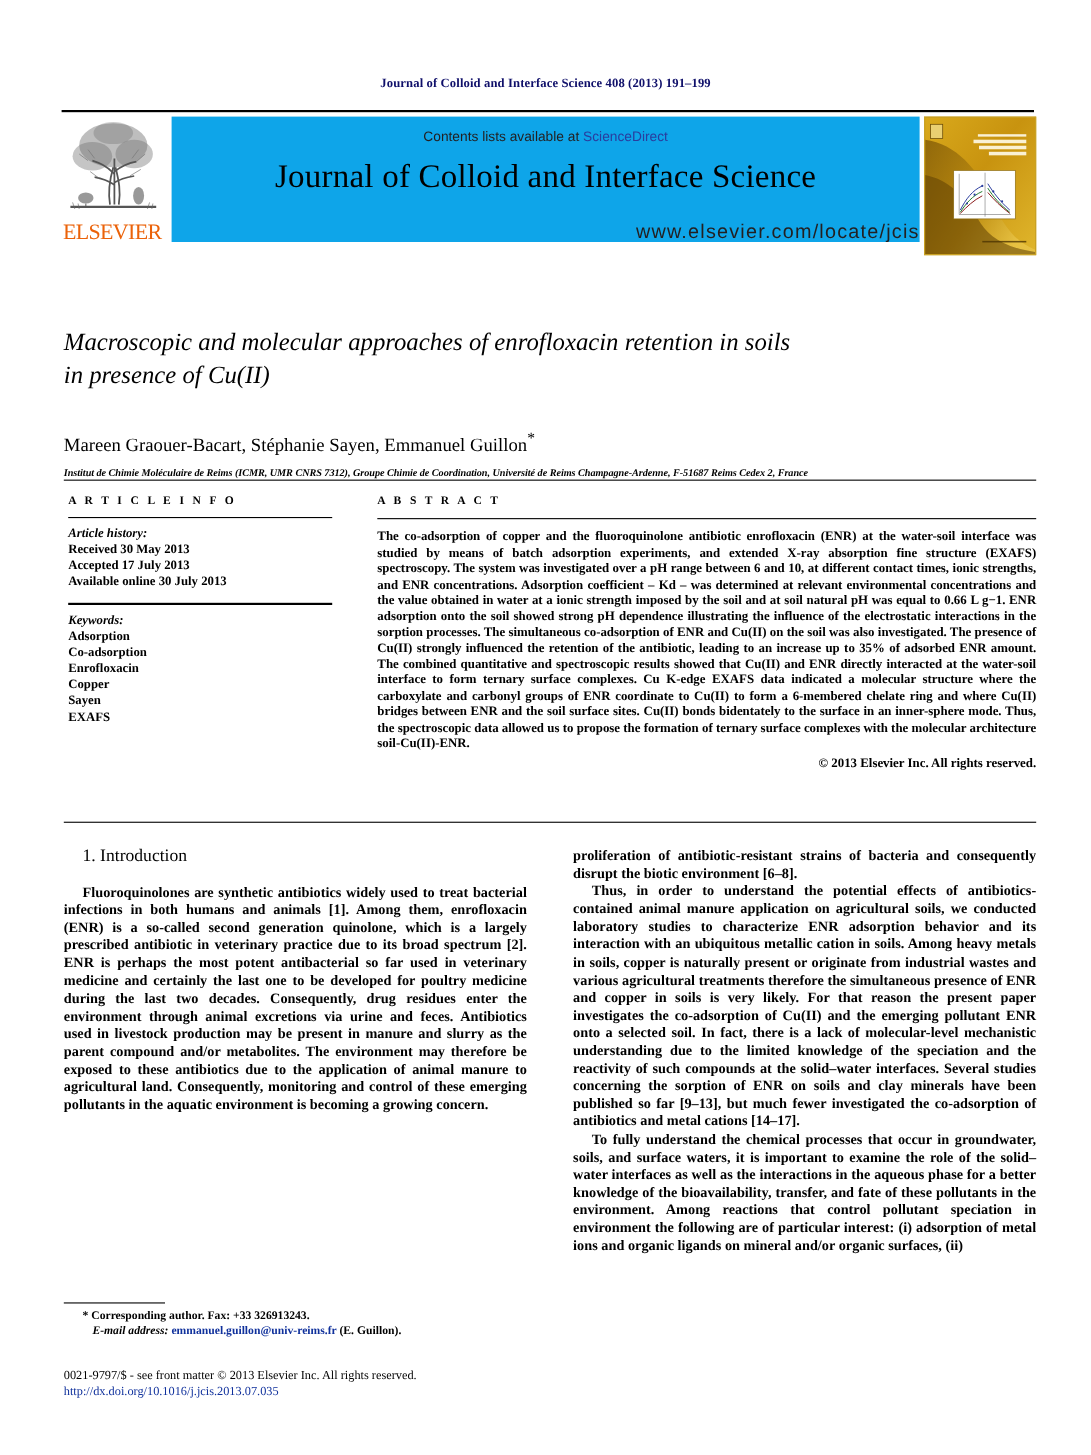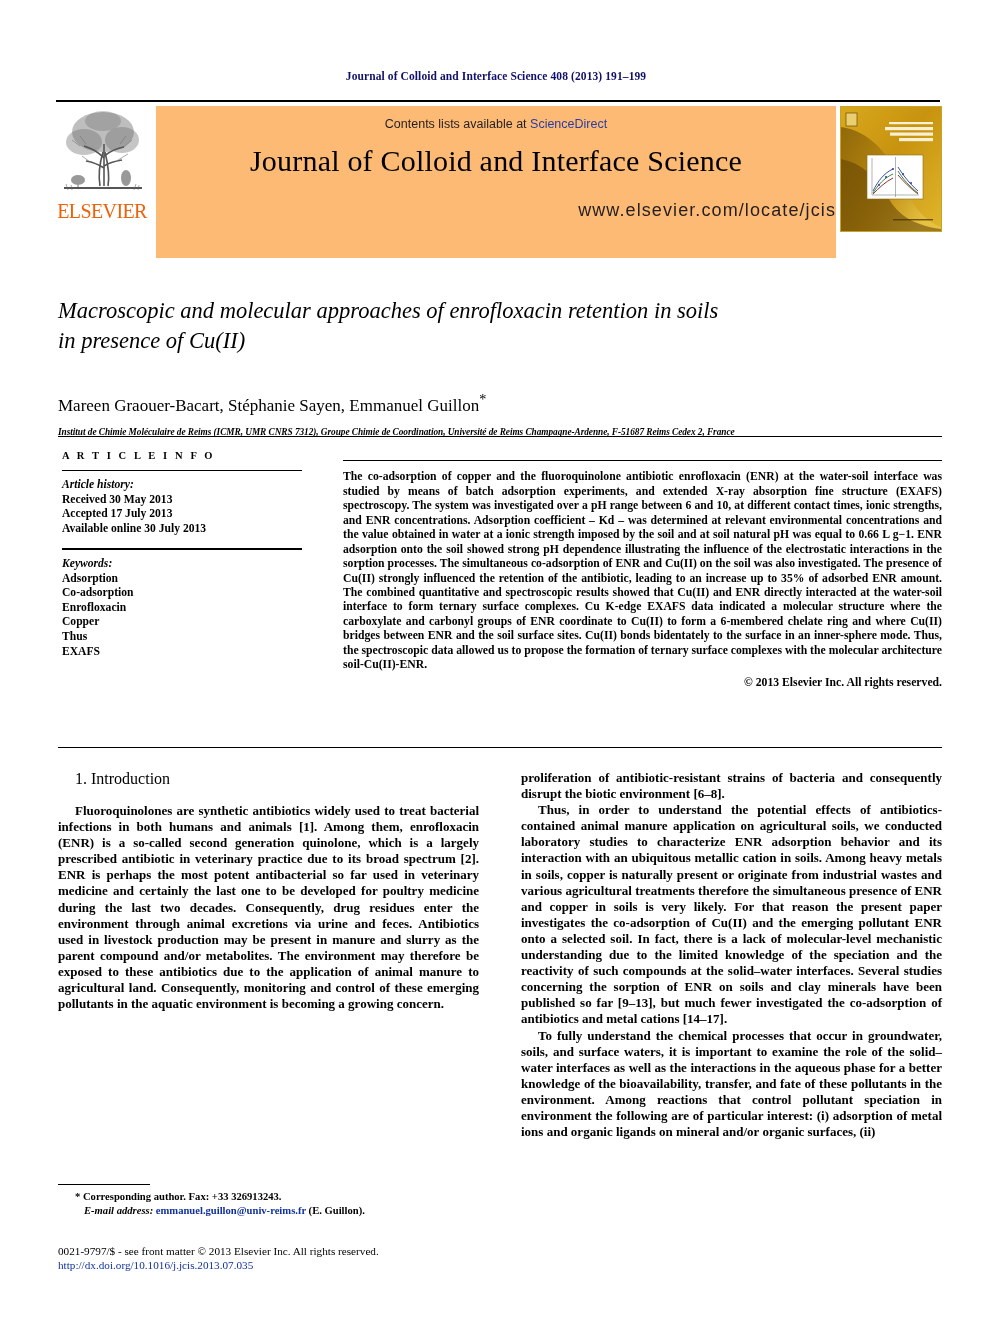--- a/index.html
+++ b/index.html
@@ -82,8 +82,8 @@
     left: 100px;
     top: 6px;
     width: 680px;
-    height: 152px;
-    background: #fdba74;
+    height: 114px;
+    background: #0ea5e9;
   }
   .contents-line {
     position: absolute;

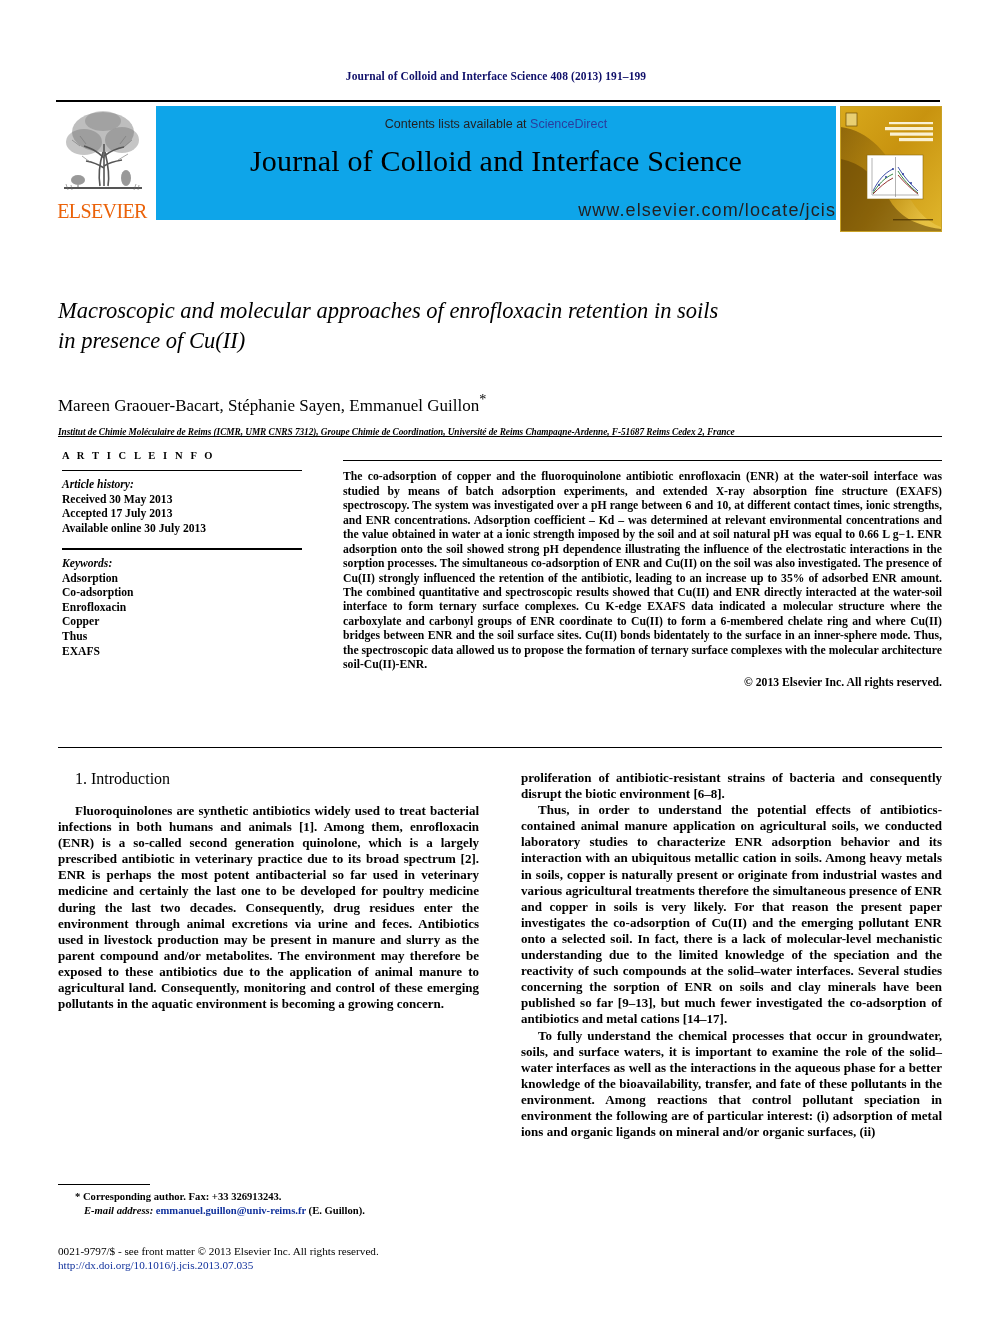--- a/index.html
+++ b/index.html
@@ -461,6 +461,7 @@
     </div>
 
     <div class="col-abs">
+      <div class="sect-head">A B S T R A C T</div>
       <div class="abs-rule"></div>
       <div class="abs-text">The co-adsorption of copper and the fluoroquinolone antibiotic enrofloxacin (ENR) at the water-soil interface was studied by means of batch adsorption experiments, and extended X-ray absorption fine structure (EXAFS) spectroscopy. The system was investigated over a pH range between 6 and 10, at different contact times, ionic strengths, and ENR concentrations. Adsorption coefficient – Kd – was determined at relevant environmental concentrations and the value obtained in water at a ionic strength imposed by the soil and at soil natural pH was equal to 0.66 L g−1. ENR adsorption onto the soil showed strong pH dependence illustrating the influence of the electrostatic interactions in the sorption processes. The simultaneous co-adsorption of ENR and Cu(II) on the soil was also investigated. The presence of Cu(II) strongly influenced the retention of the antibiotic, leading to an increase up to 35% of adsorbed ENR amount. The combined quantitative and spectroscopic results showed that Cu(II) and ENR directly interacted at the water-soil interface to form ternary surface complexes. Cu K-edge EXAFS data indicated a molecular structure where the carboxylate and carbonyl groups of ENR coordinate to Cu(II) to form a 6-membered chelate ring and where Cu(II) bridges between ENR and the soil surface sites. Cu(II) bonds bidentately to the surface in an inner-sphere mode. Thus, the spectroscopic data allowed us to propose the formation of ternary surface complexes with the molecular architecture soil-Cu(II)-ENR.</div>
       <div class="abs-copy">© 2013 Elsevier Inc. All rights reserved.</div>

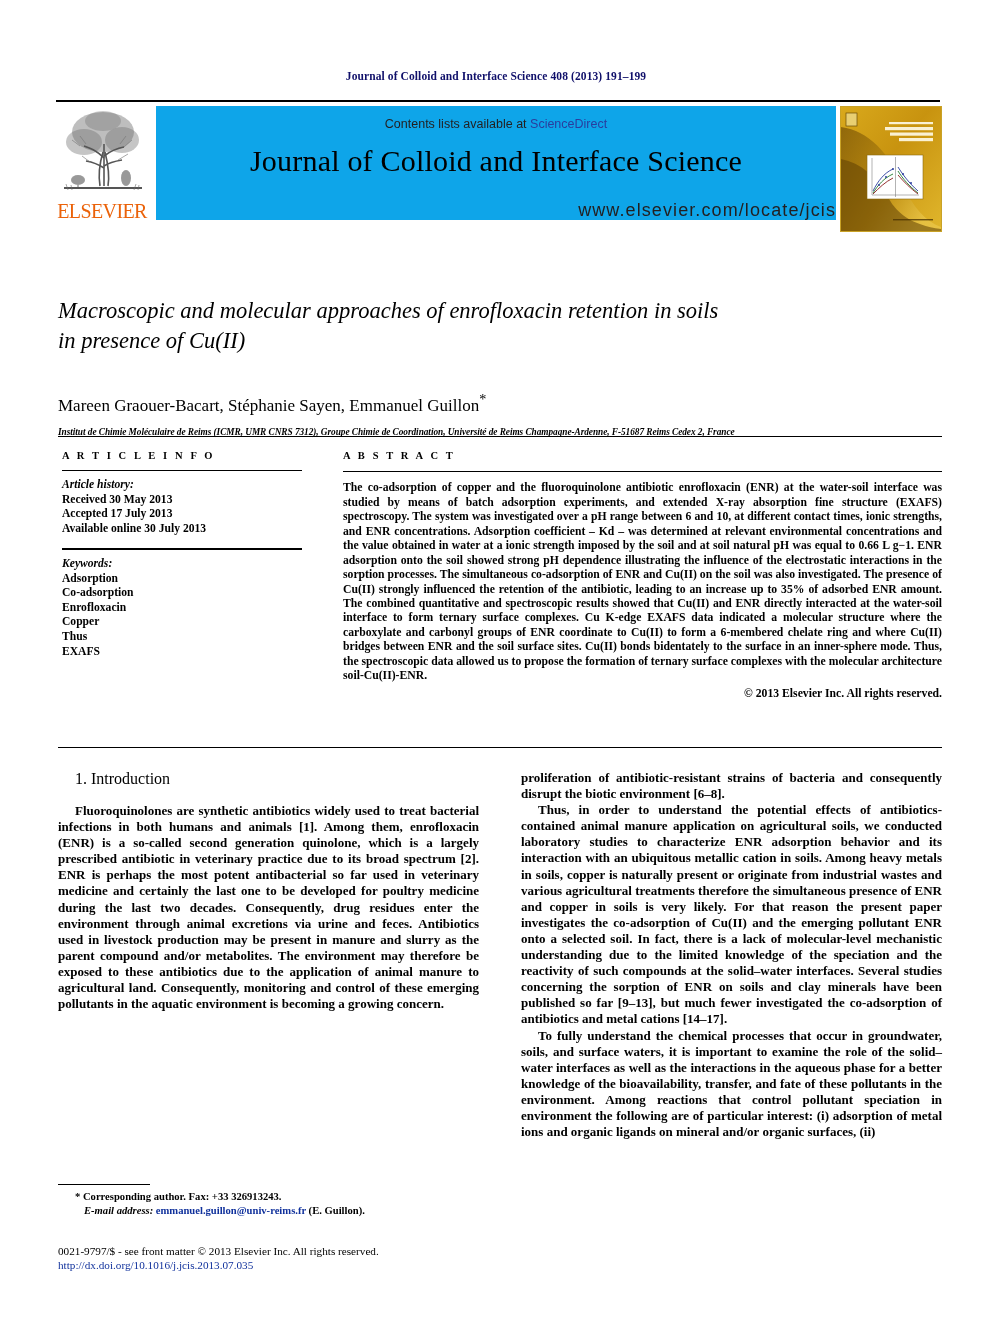--- a/index.html
+++ b/index.html
@@ -455,7 +455,7 @@
         <div>Co-adsorption</div>
         <div>Enrofloxacin</div>
         <div>Copper</div>
-        <div>Thus</div>
+        <div>Sayen</div>
         <div>EXAFS</div>
       </div>
     </div>

